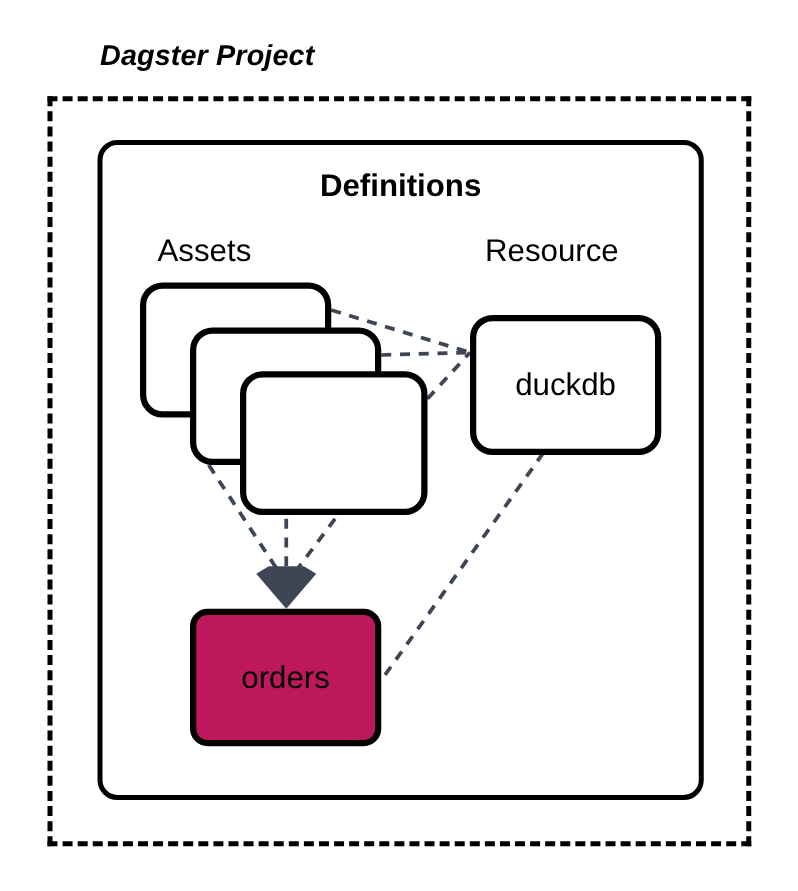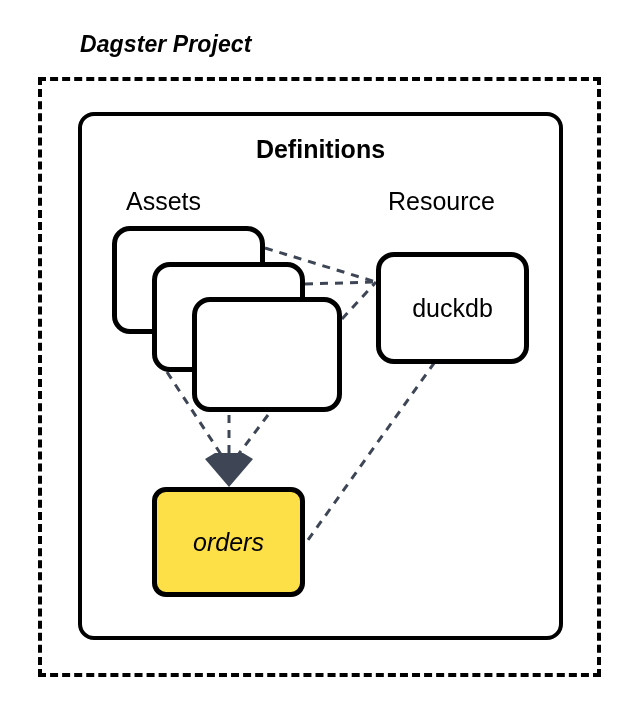--- a/index.html
+++ b/index.html
@@ -193,7 +193,7 @@
     <span class="node-text">duckdb</span>
   </div>
 
-  <div class="orders-node" style="background: #fde047; font-style: italic;">
+  <div class="orders-node" style="background: #be185d;">
     <span class="node-line">orders</span>
   </div>
 

